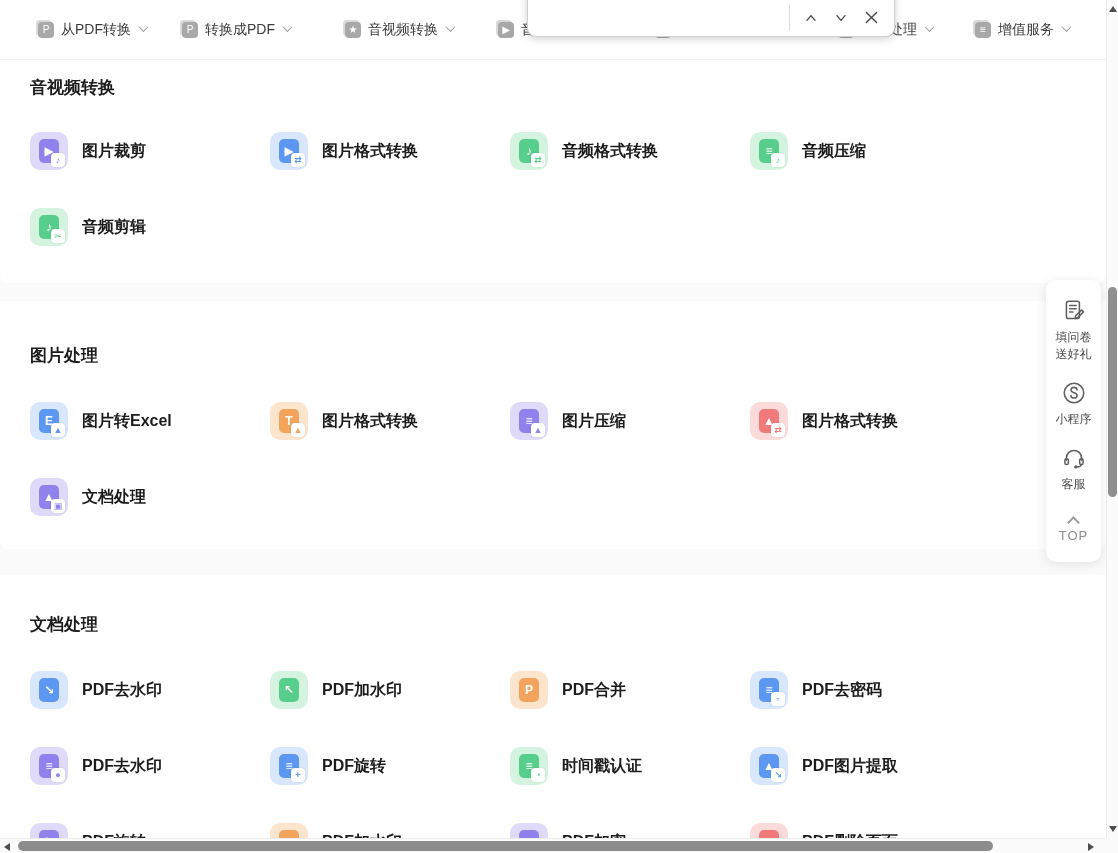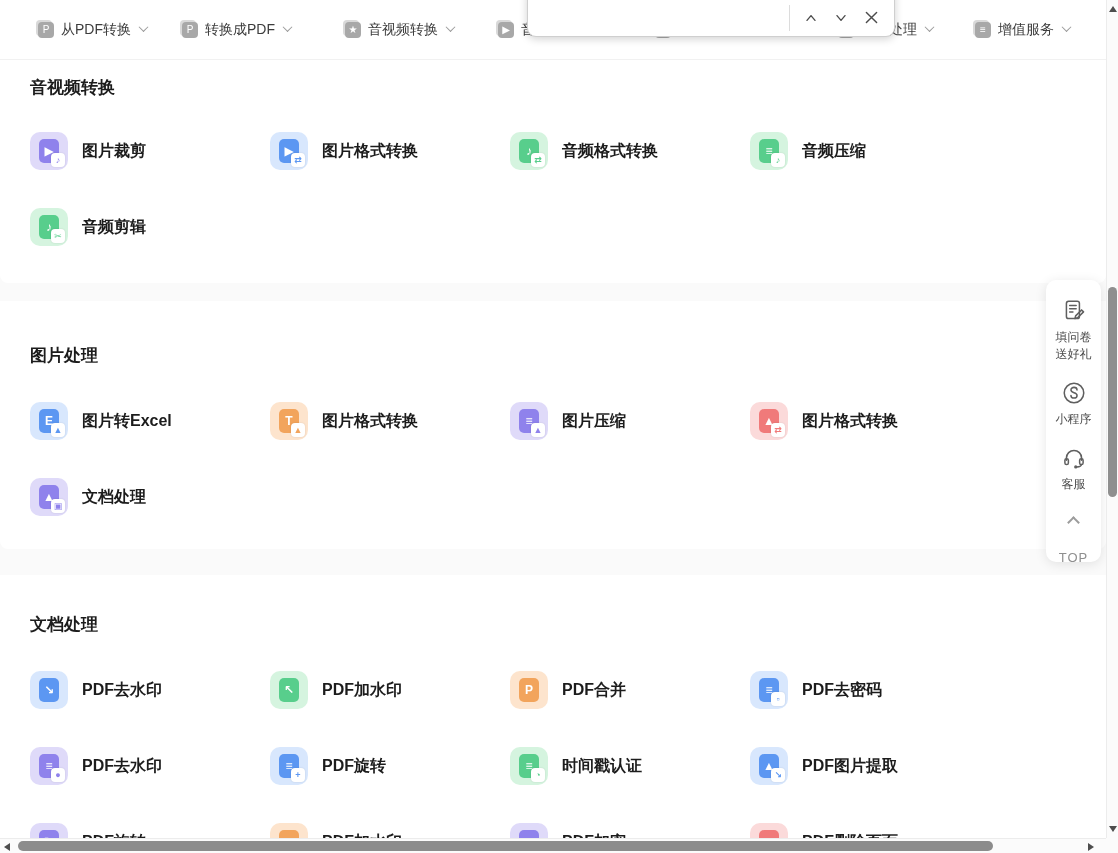--- a/index.html
+++ b/index.html
@@ -44,7 +44,7 @@
   .fw-label { font-size:12px; color:#4a4a4a; line-height:17px; margin-top:5px; text-align:center; }
   .fw-top { margin-top:8px; display:flex; flex-direction:column; align-items:center; cursor:pointer; }
   .fw-top-chev { width:9px; height:9px; border-left:2px solid #9c9c9c; border-top:2px solid #9c9c9c; transform:rotate(45deg); margin-bottom:1px; }
-  .fw-top-label { font-size:13px; color:#8f8f8f; letter-spacing:1px;margin-top:22px; }
+  .fw-top-label { font-size:13px; color:#8f8f8f; letter-spacing:1px; }
 
   
   .vscroll { position:absolute; top:0; right:0; width:12px; height:838px; background:#fbfbfb; border-left:1px solid #ececec; z-index:60; }

